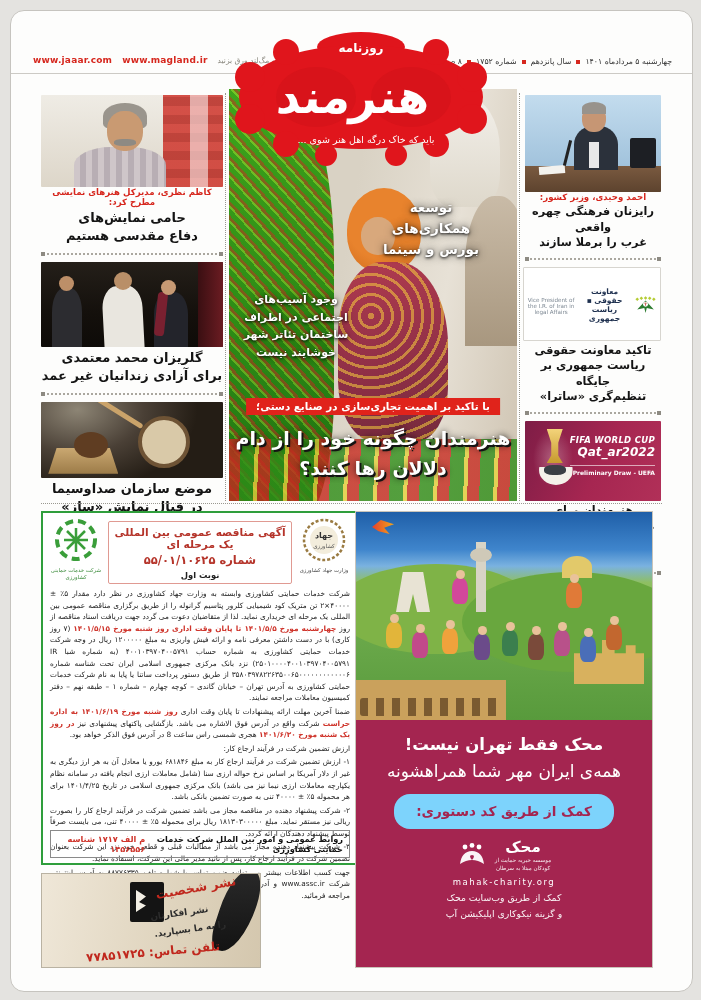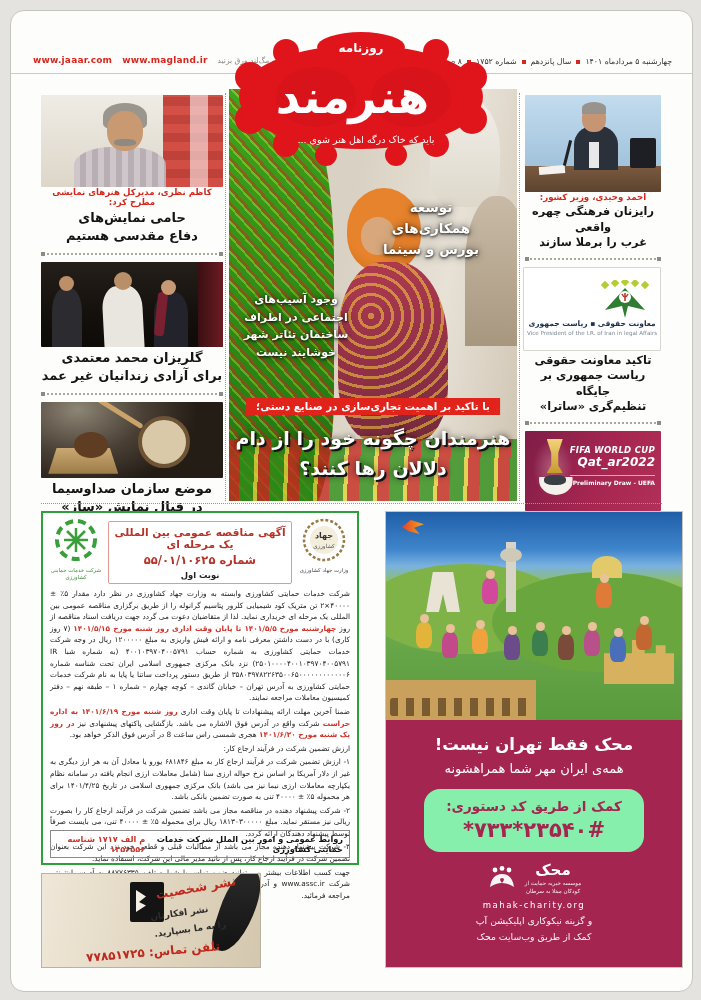--- a/index.html
+++ b/index.html
@@ -67,7 +67,7 @@
   .img-minister .monitor{right:4%;bottom:24px;width:26px;height:30px;background:#1d1f24;border-radius:2px;}
   .img-minister .mic{left:30%;bottom:26px;width:3px;height:26px;background:#222;transform:rotate(14deg);}
   
-  .emblem-box{height:70px;background:#fff;border:1px solid #d7d5cf;display:flex;flex-direction:column;justify-content:flex-start;padding-top:12px;}
+  .emblem-box{height:70px;background:#fff;border:1px solid #d7d5cf;display:flex;flex-direction:row;align-items:center;justify-content:flex-start;padding-top:2px;}
   .emblem-cap{font-size:5.6px;color:#7d8893;margin-top:2px;direction:ltr;}
   .emblem-words{font-size:7.5px;font-weight:bold;color:#1d2f4e;direction:rtl;margin-top:1px;}
   

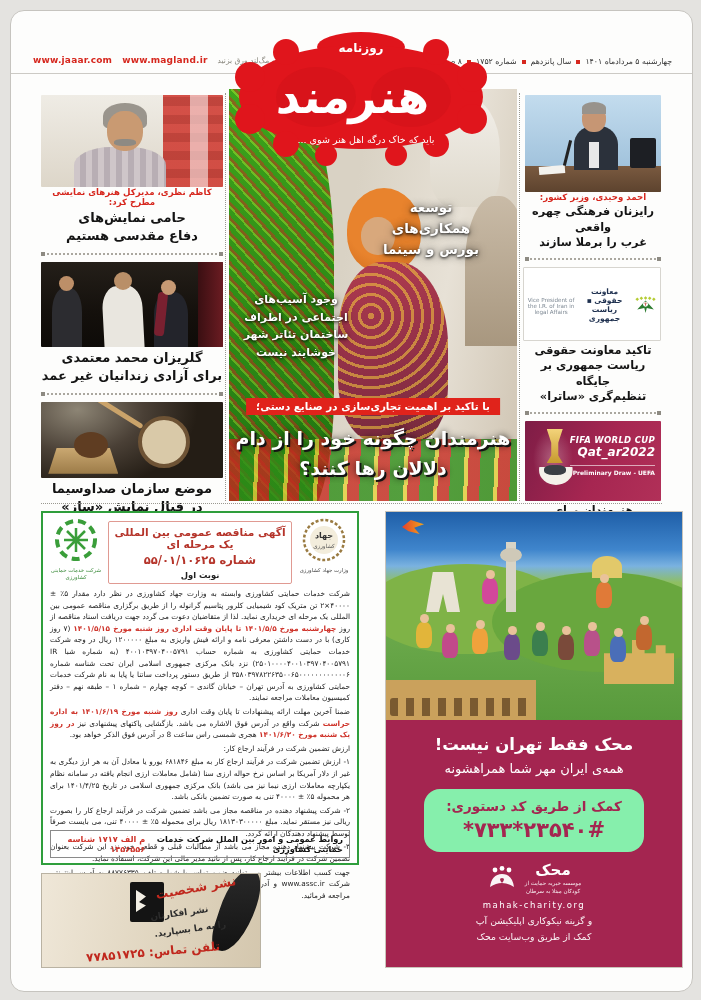--- a/index.html
+++ b/index.html
@@ -120,7 +120,7 @@
   .pub .w2{position:absolute;right:34px;top:50px;color:#2c2c2c;font-weight:bold;font-size:9px;transform:rotate(-8deg);}
   .pub .phone{position:absolute;right:40px;bottom:8px;color:#c0271d;font-weight:bold;font-size:12px;transform:rotate(-5deg);direction:rtl;}
   
-  .mahak{position:absolute;left:374px;top:500px;width:296px;height:455px;border:1px solid #c9c4ba;overflow:hidden;}
+  .mahak{position:absolute;left:344px;top:500px;width:296px;height:455px;border:1px solid #c9c4ba;overflow:hidden;}
   .m-illo{position:relative;height:208px;background:linear-gradient(180deg,#1f5fa8 0%,#3f85cc 18%,#7ab2e0 26%,#8fbf62 34%,#6aa84a 60%,#589a3c 100%);overflow:hidden;}
   .m-illo .hill{left:-20px;top:52px;width:200px;height:90px;background:#7fb347;border-radius:50%;}
   .m-illo .hill2{right:-30px;top:60px;width:220px;height:100px;background:#69a73e;border-radius:50%;}

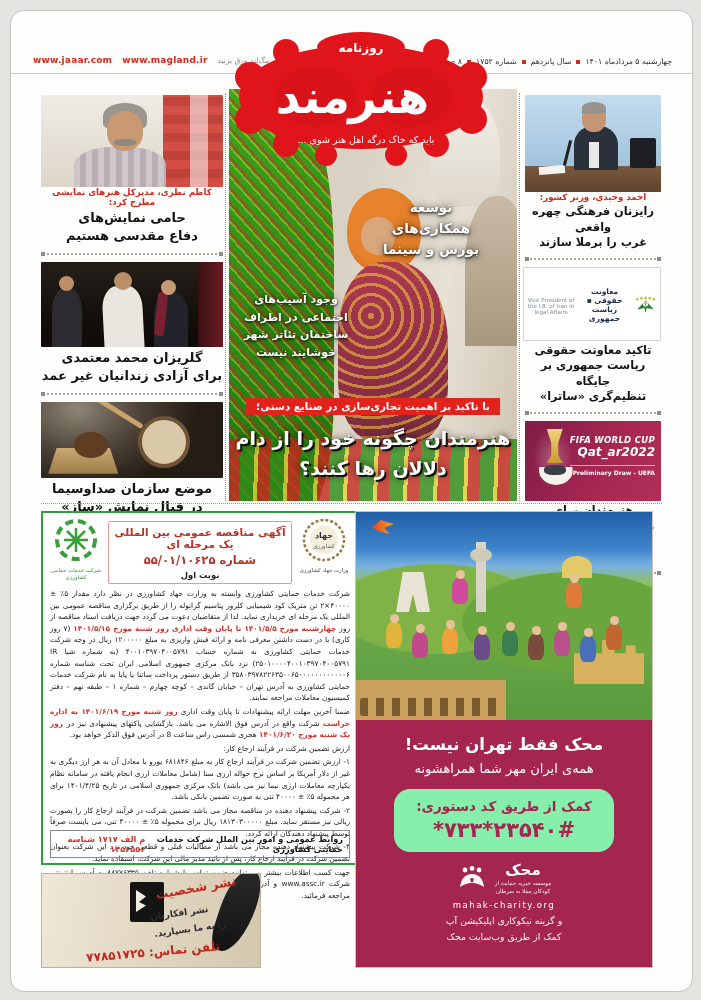--- a/index.html
+++ b/index.html
@@ -136,7 +136,7 @@
   .m-illo .kid::before{content:"";position:absolute;left:4px;top:-8px;width:9px;height:9px;border-radius:50%;background:#e9c29a;}
   .m-panel{background:#a42550;height:247px;text-align:center;color:#fff;direction:rtl;}
   .m-l1{font-weight:bold;font-size:16.5px;padding-top:15px;}
-  .m-l2{font-size:13px;margin-top:7px;}
+  .m-l2{font-size:17px;margin-top:7px;}
   .m-ussd{background:#86efac;width:208px;margin:13px auto 0;border-radius:16px;padding:9px 6px 10px;}
   .m-ussd .lab{color:#a42550;font-weight:bold;font-size:13.5px;}
   .m-ussd .code{color:#a42550;font-weight:bold;font-size:21px;direction:ltr;margin-top:4px;letter-spacing:1px;}

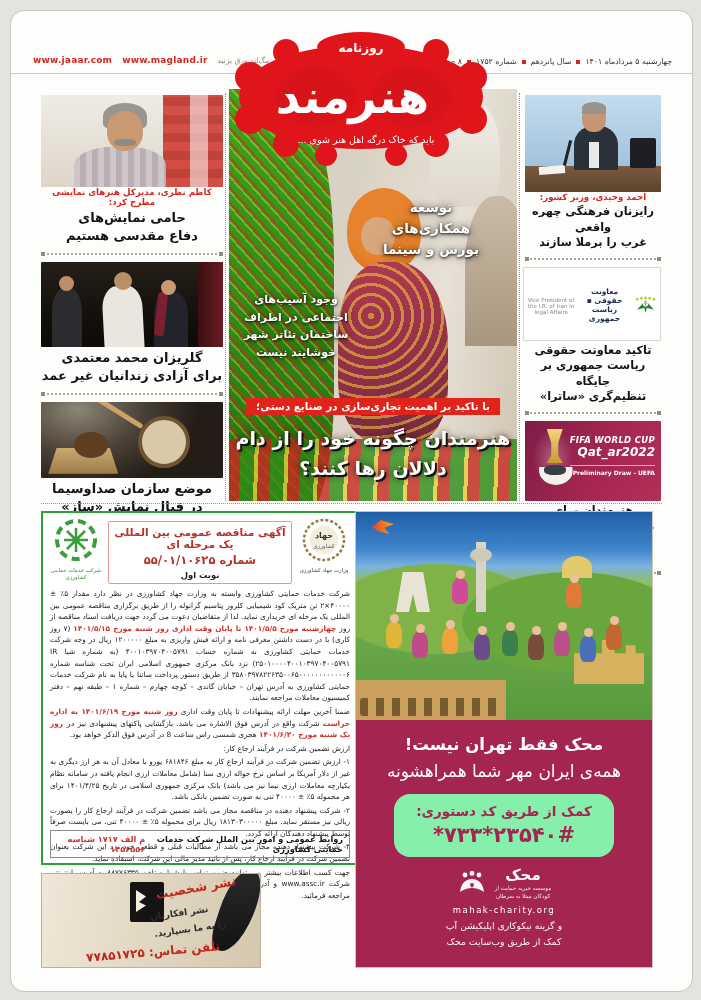--- a/index.html
+++ b/index.html
@@ -137,7 +137,7 @@
   .m-panel{background:#a42550;height:247px;text-align:center;color:#fff;direction:rtl;}
   .m-l1{font-weight:bold;font-size:16.5px;padding-top:15px;}
   .m-l2{font-size:17px;margin-top:7px;}
-  .m-ussd{background:#86efac;width:208px;margin:13px auto 0;border-radius:16px;padding:9px 6px 10px;}
+  .m-ussd{background:#7dd3fc;width:208px;margin:13px auto 0;border-radius:16px;padding:9px 6px 10px;}
   .m-ussd .lab{color:#a42550;font-weight:bold;font-size:13.5px;}
   .m-ussd .code{color:#a42550;font-weight:bold;font-size:21px;direction:ltr;margin-top:4px;letter-spacing:1px;}
   .m-logo-row{display:flex;align-items:center;justify-content:center;gap:8px;margin-top:9px;direction:ltr;}

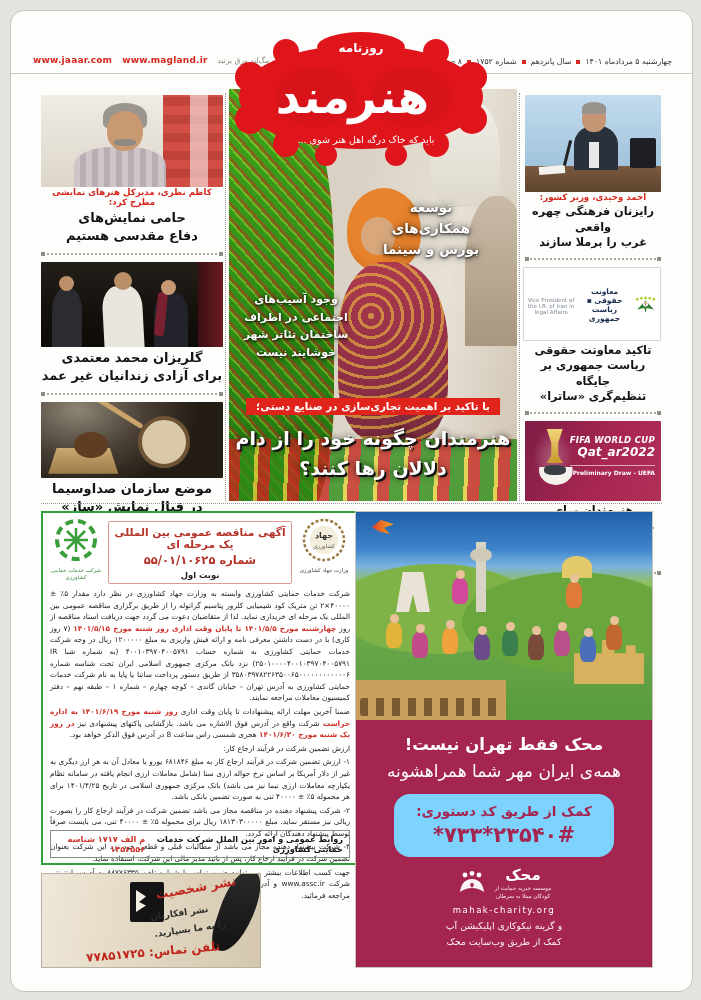--- a/index.html
+++ b/index.html
@@ -401,7 +401,6 @@
       <div class="m-l2">همه‌ی ایران مهر شما همراهشونه</div>
       <div class="m-ussd">
         <div class="lab">کمک از طریق کد دستوری:</div>
-        <div class="code">*۷۳۳*۲۳۵۴۰#</div>
       </div>
       <div class="m-logo-row">
         <svg width="30" height="26" viewBox="0 0 30 26">

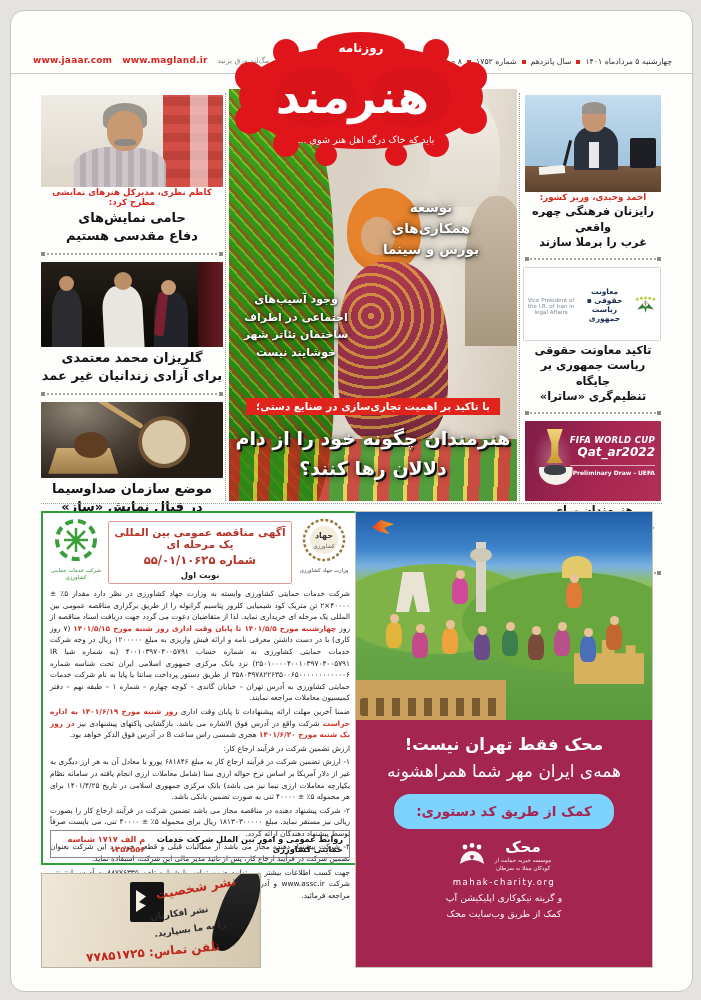--- a/index.html
+++ b/index.html
@@ -419,8 +419,8 @@
         </div>
       </div>
       <div class="m-site">mahak-charity.org</div>
+      <div class="m-f">کمک از طریق وب‌سایت محک</div>
       <div class="m-f">و گزینه نیکوکاری اپلیکیشن آپ</div>
-      <div class="m-f">کمک از طریق وب‌سایت محک</div>
     </div>
   </div>
 

